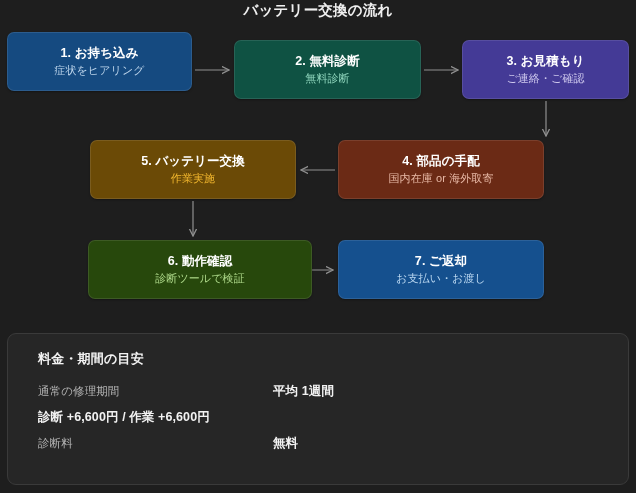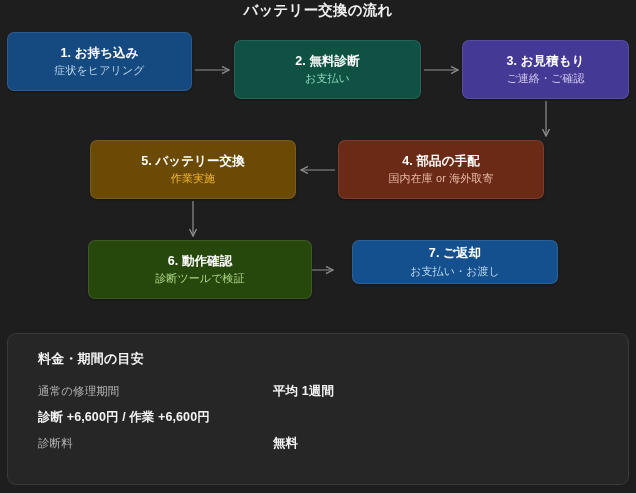--- a/index.html
+++ b/index.html
@@ -157,7 +157,7 @@
 
   <div class="flow-node" id="node-2" style="background: rgb(15, 82, 67);">
     <div class="node-title">2. 無料診断</div>
-    <div class="node-sub" style="color: rgb(143, 214, 189);">お支払い</div>
+    <div class="node-sub" style="color: rgb(143, 214, 189);">無料診断</div>
   </div>
 
   <div class="flow-node" id="node-3" style="background: rgb(68, 58, 150);">

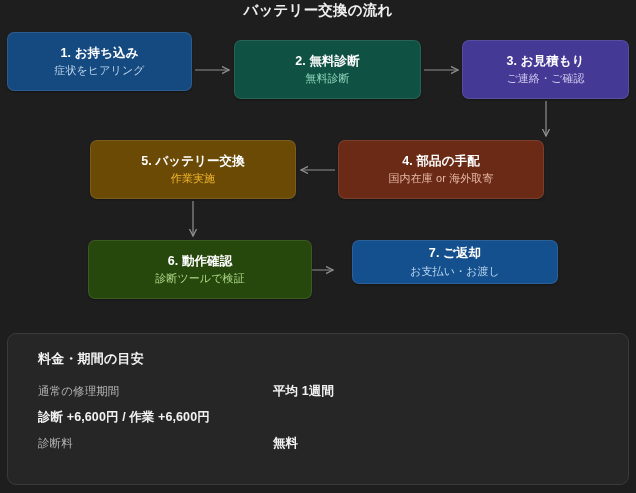--- a/index.html
+++ b/index.html
@@ -70,7 +70,7 @@
   #node-4 { left: 338px; top: 140px; width: 206px; height: 59px; }
   #node-5 { left: 90px;  top: 140px; width: 206px; height: 59px; }
   #node-6 { left: 88px;  top: 240px; width: 224px; height: 59px; }
-  #node-7 { left: 352px; top: 240px; width: 206px; height: 44px; }
+  #node-7 { left: 338px; top: 240px; width: 206px; height: 59px; }
 
   .arrow-svg {
     position: absolute;

